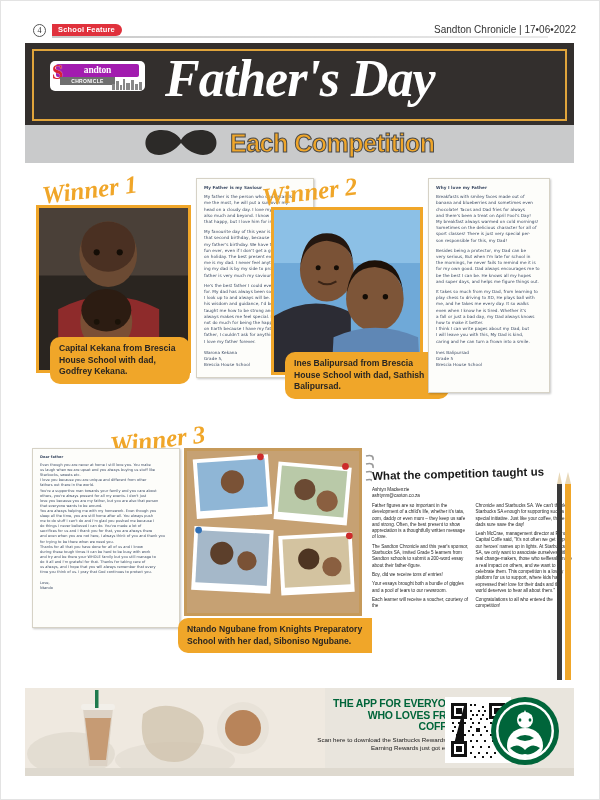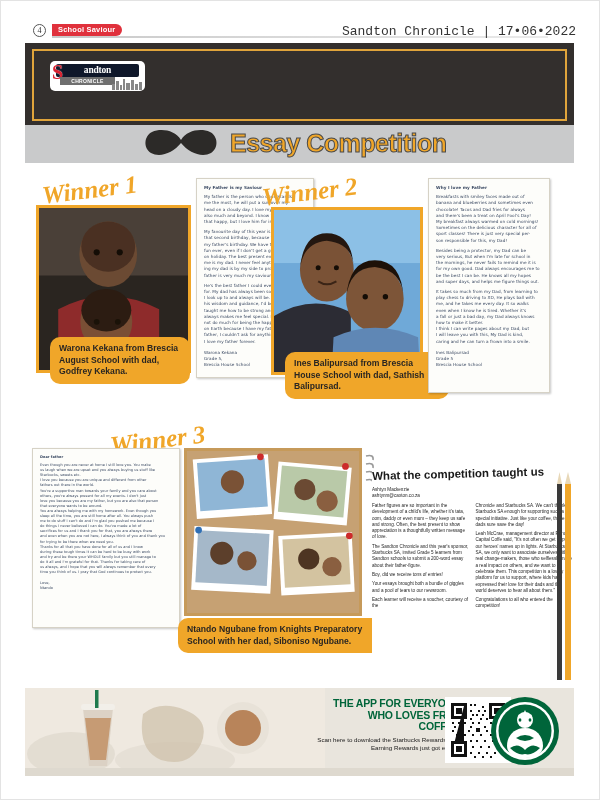--- a/index.html
+++ b/index.html
@@ -172,7 +172,7 @@
 
 <div class="topbar">
   <div class="page-num">4</div>
-  <div class="section-tag">School Saviour</div>
+  <div class="section-tag">School Feature</div>
   <div class="tag-rule"></div>
   <div class="masthead-date">Sandton Chronicle | 17•06•2022</div>
 </div>

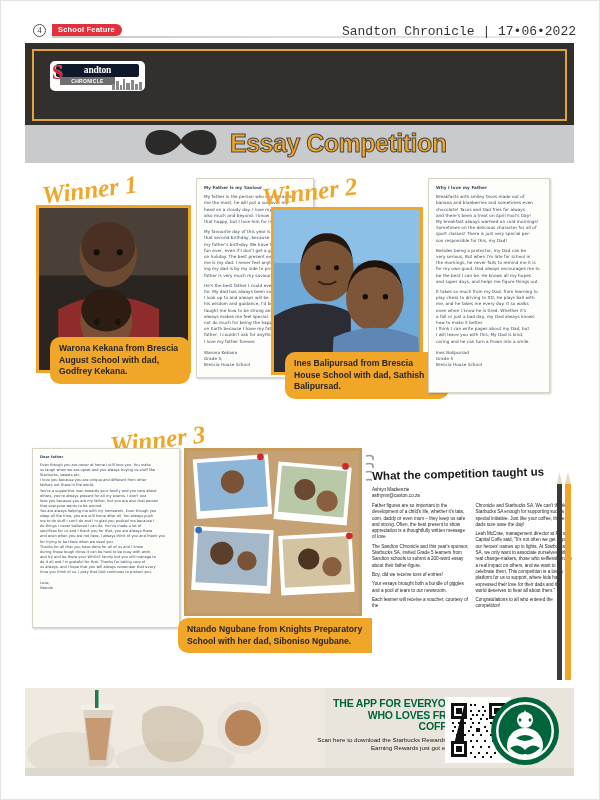--- a/index.html
+++ b/index.html
@@ -34,7 +34,7 @@
   }
   .masthead-date {
     position: absolute; right: 24px; top: 24px;
-    font-size: 13px; color: #333; font-family: Liberation Mono, monospace;
+    font-size: 10px; color: #333; font-family: Liberation Sans, sans-serif;
   }
 
   

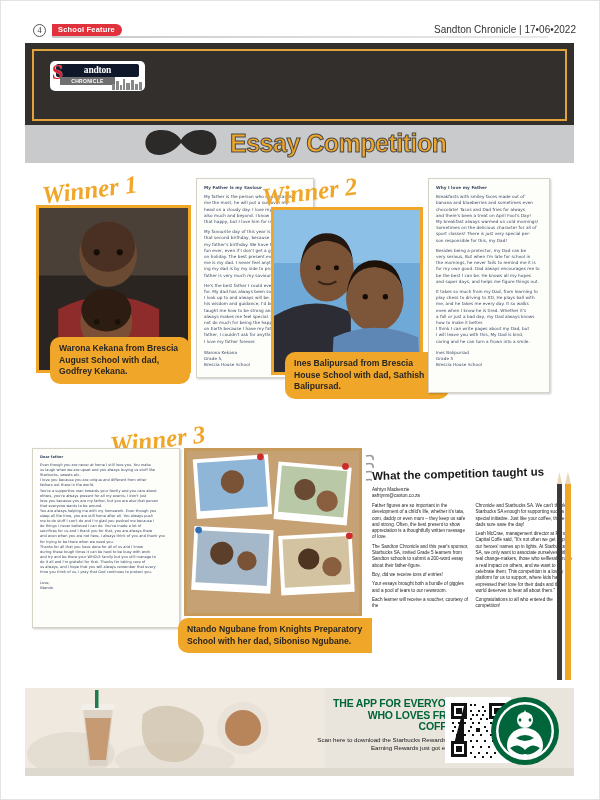--- a/index.html
+++ b/index.html
@@ -52,7 +52,7 @@
   }
   .logo-red {
     position: absolute; left: 6px; top: 3px; width: 83px; height: 13px;
-    background: #0f172a; border-radius: 2px;
+    background: #a21caf; border-radius: 2px;
   }
   .logo-red span {
     display: block; color: #fff; font-size: 9.5px; font-weight: bold;

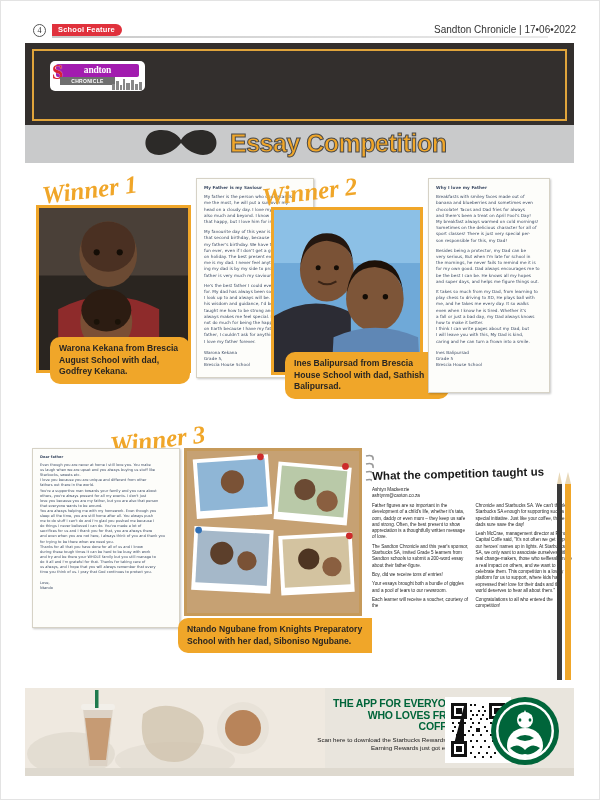--- a/index.html
+++ b/index.html
@@ -198,6 +198,7 @@
     </svg>
   </div>
 
+  <div class="hero-title">Father's Day</div>
 
   <div class="subband">
     <svg class="moustache" viewBox="0 0 76 30">

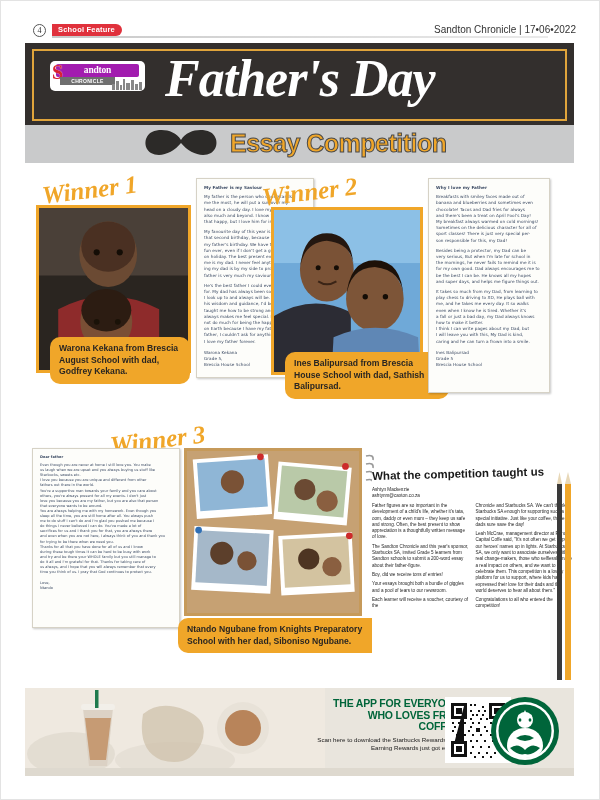--- a/index.html
+++ b/index.html
@@ -205,7 +205,7 @@
       <path d="M38 12 C32 2, 18 0, 9 4 C1 8, 0 20, 8 25 C17 30, 30 25, 38 15
                C46 25, 59 30, 68 25 C76 20, 75 8, 67 4 C58 0, 44 2, 38 12 Z" fill="#2c2a28"></path>
     </svg>
-    <div class="sub-title">Essay Competition</div>
+    <div class="sub-title">Each Competition</div>
   </div>
 </div>
 

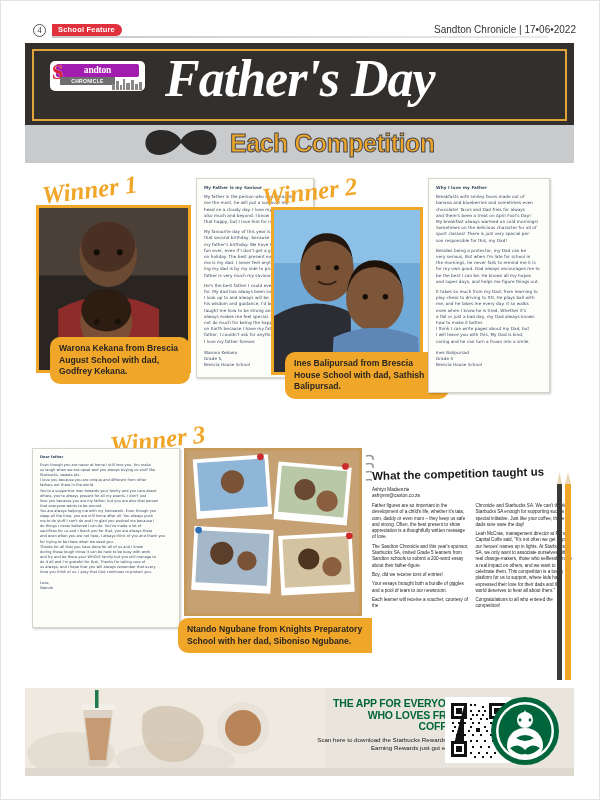--- a/index.html
+++ b/index.html
@@ -229,7 +229,7 @@
   </svg>
 </div>
 
-<div class="caption" style="left:50px; top:337px; width:140px;">Warona Kekana from Brescia August School with dad, Godfrey Kekana.</div>
+<div class="caption" style="left:50px; top:337px; width:140px;">Capital Kekana from Brescia House School with dad, Godfrey Kekana.</div>
 
 <div class="essay" style="left:196px; top:178px; width:118px; height:200px;">
   <div class="hand">

